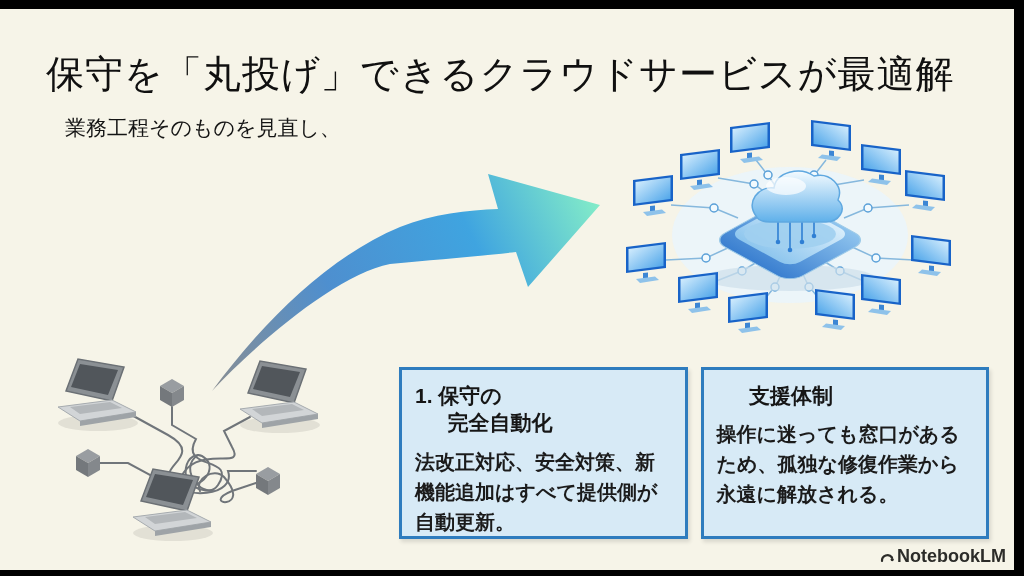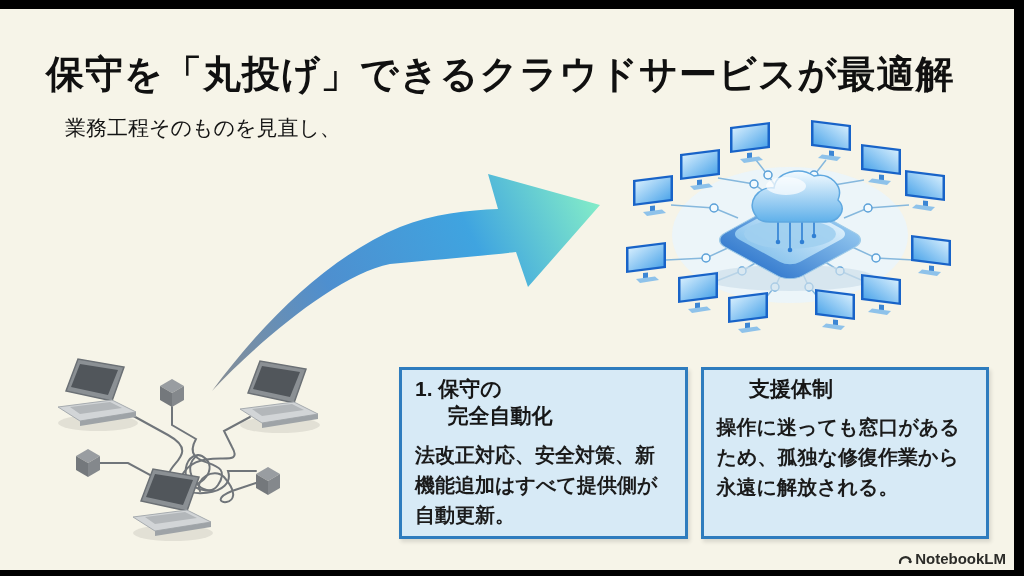--- a/index.html
+++ b/index.html
@@ -8,7 +8,7 @@
   .slide{position:absolute;left:0;top:9px;width:1014px;height:561px;background:#f6f4e8;}
   .title{position:absolute;left:46px;top:40px;width:920px;
          font-family:"DejaVu Serif","Liberation Serif",serif;
-         font-size:38px;font-weight:700;color:#101010;letter-spacing:1px;white-space:nowrap;}
+         font-size:38px;font-weight:400;color:#101010;letter-spacing:1px;white-space:nowrap;}
   .subtitle{position:absolute;left:48px;top:103px;font-size:21px;line-height:1.5;
             color:#141414;font-weight:500;margin-left:17px;}
   .illu{position:absolute;}

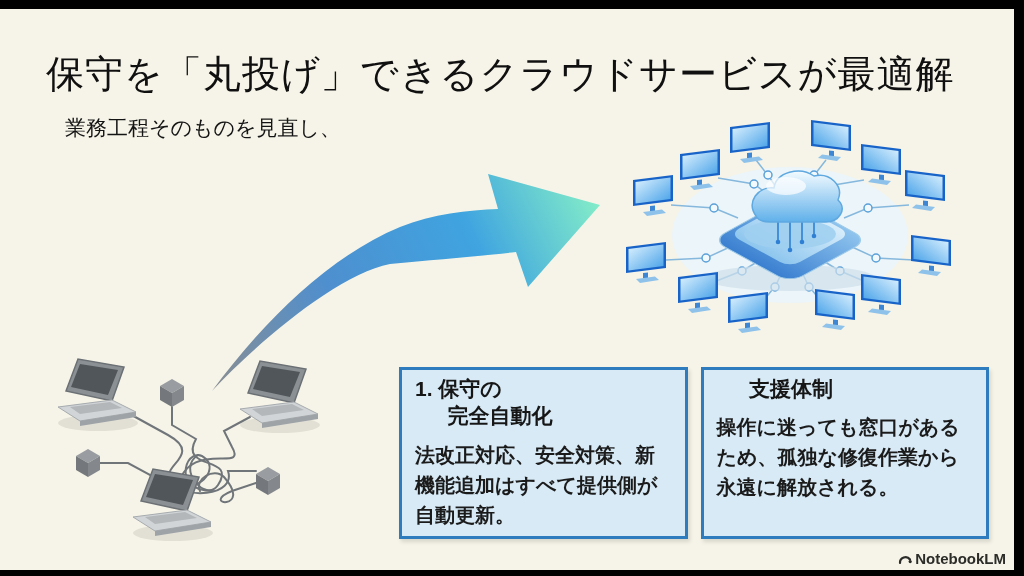--- a/index.html
+++ b/index.html
@@ -14,7 +14,7 @@
   .illu{position:absolute;}
   .cards{position:absolute;left:399px;top:358px;width:590px;display:flex;gap:13px;}
   .card{flex:1;box-sizing:border-box;height:172px;background:#d7eaf6;border:3px solid #2e7cbe;
-        padding:5px 11px 10px 13px;box-shadow:2px 3px 4px rgba(0,0,0,0.12);}
+        padding:12px 11px 10px 13px;box-shadow:2px 3px 4px rgba(0,0,0,0.12);}
   .card-title{font-size:21px;font-weight:700;color:#161616;line-height:1.3;}
   .card-title .l2{padding-left:1.55em;}
   .card-body{margin-top:10px;font-size:20px;font-weight:600;line-height:1.5;color:#1b1b1b;}

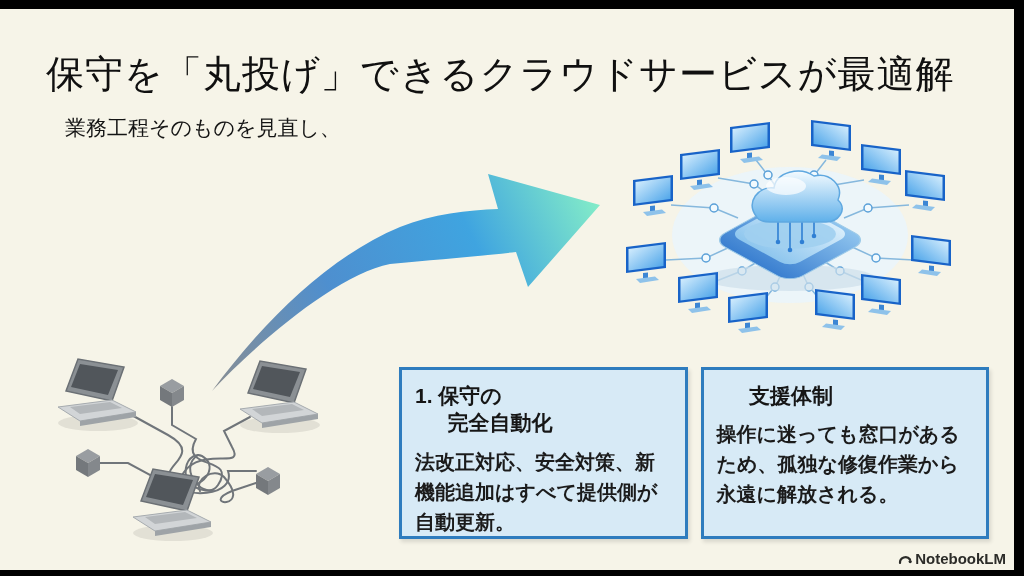--- a/index.html
+++ b/index.html
@@ -19,7 +19,7 @@
   .card-title .l2{padding-left:1.55em;}
   .card-body{margin-top:10px;font-size:20px;font-weight:600;line-height:1.5;color:#1b1b1b;}
   .watermark{position:absolute;right:8px;bottom:3px;display:flex;align-items:center;gap:2px;
-             font-size:15px;font-weight:700;color:#2c2c29;}
+             font-size:18px;font-weight:700;color:#2c2c29;}
   .watermark svg{display:block;}
 </style>
 </head>

